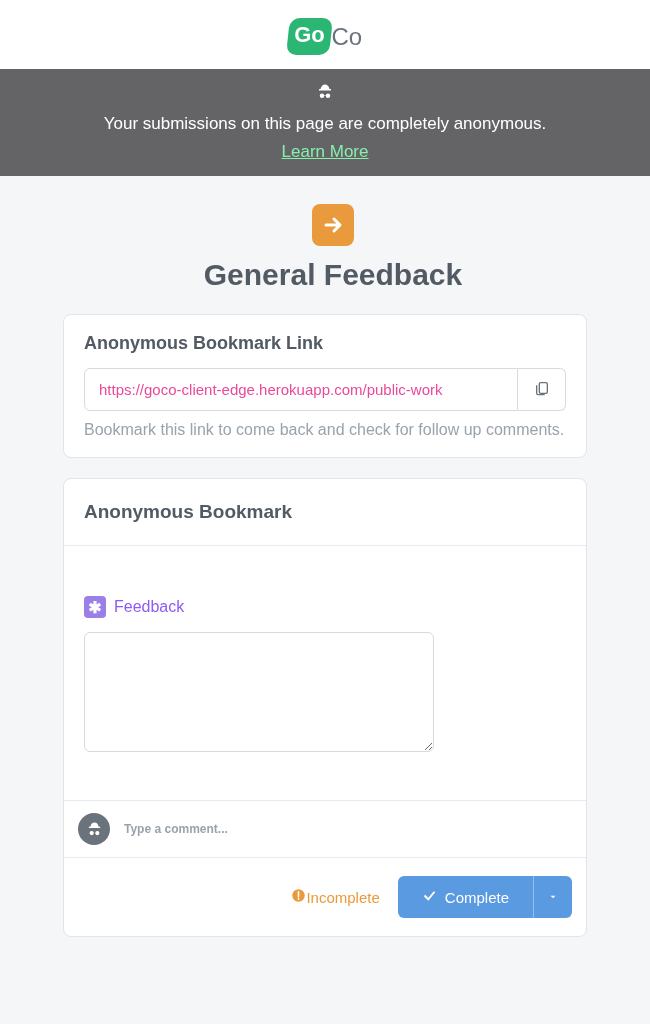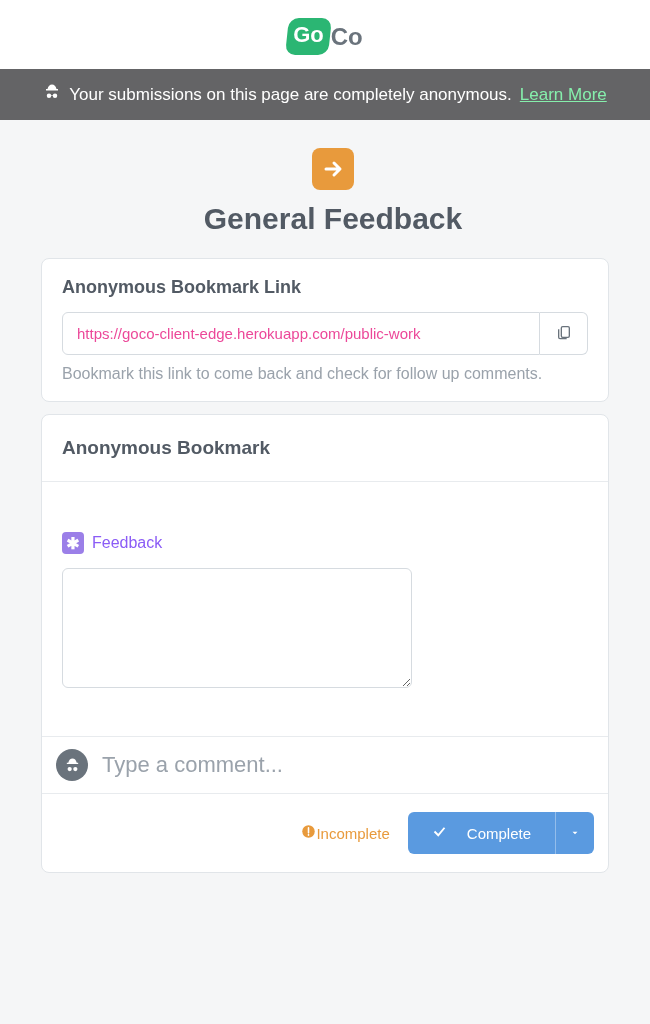--- a/index.html
+++ b/index.html
@@ -7,7 +7,7 @@
 .header-logo { background: #fff; display: flex; justify-content: center; align-items: center; padding: 18px 0 14px; }
 .logo-badge { background: #2bb673; color: #fff; font-weight: 700; border-radius: 10px; padding: 4px 6px 7px; font-size: 22px; transform: skewX(-6deg); display: inline-block; margin-right: 1px; position: relative; }
 .logo-badge-inner { transform: skewX(6deg); display: inline-block; }
-.logo-text { font-size: 24px; font-weight: 700; color: #6a737c; }
+.logo-text { font-size: 24px; font-weight: 400; color: #6a737c; }
 .anon-banner { background: #646466; color: #fff; padding: 14px 16px; display: flex; justify-content: center; align-items: center; gap: 8px; font-size: 17px; }
 .anon-banner a { color: #86efac; text-decoration: underline; }
 .incog-icon { width: 18px; height: 18px; }

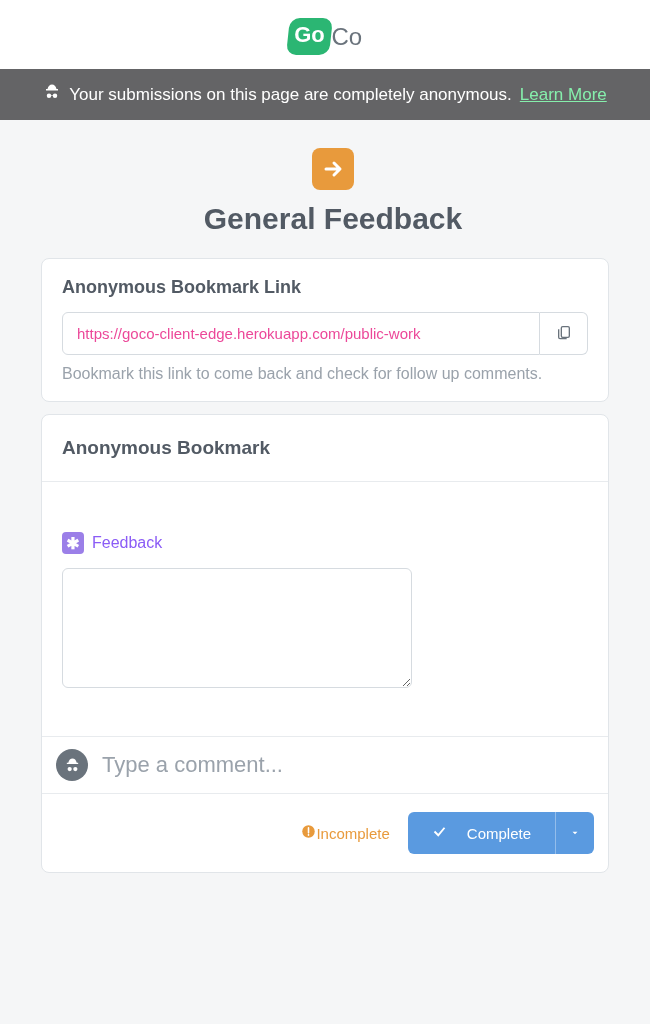--- a/index.html
+++ b/index.html
@@ -8,7 +8,7 @@
 .logo-badge { background: #2bb673; color: #fff; font-weight: 700; border-radius: 10px; padding: 4px 6px 7px; font-size: 22px; transform: skewX(-6deg); display: inline-block; margin-right: 1px; position: relative; }
 .logo-badge-inner { transform: skewX(6deg); display: inline-block; }
 .logo-text { font-size: 24px; font-weight: 400; color: #6a737c; }
-.anon-banner { background: #646466; color: #fff; padding: 14px 16px; display: flex; justify-content: center; align-items: center; gap: 8px; font-size: 17px; }
+.anon-banner { background: #646466; color: #fff; padding: 14px 16px; display: flex; justify-content: center; align-items: center; gap: 8px; font-size: 17px; flex-direction: column; }
 .anon-banner a { color: #86efac; text-decoration: underline; }
 .incog-icon { width: 18px; height: 18px; }
 .hero { text-align: center; padding: 28px 0 22px; margin-left: 16px; }

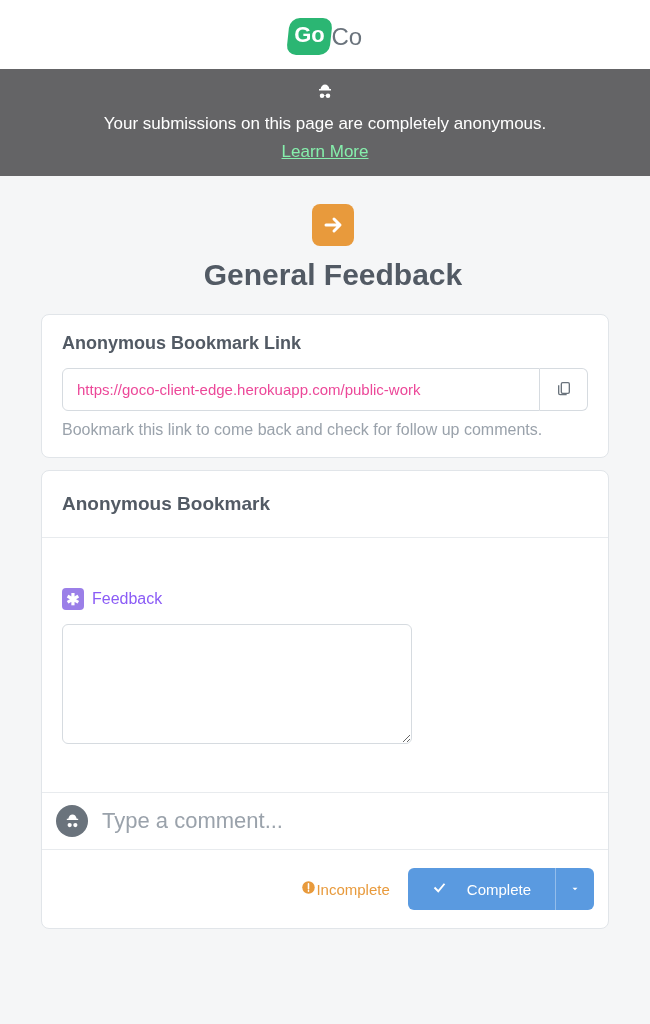--- a/index.html
+++ b/index.html
@@ -14,7 +14,7 @@
 .hero { text-align: center; padding: 28px 0 22px; margin-left: 16px; }
 .hero-icon { width: 42px; height: 42px; background: #e89a3c; border-radius: 8px; display: inline-flex; align-items: center; justify-content: center; margin-bottom: 12px; }
 .hero-title { font-size: 30px; font-weight: 600; color: #525a64; }
-.section { width: 568px; margin: 0 auto 12px; }
+.section { width: 524px; margin: 0 auto 20px; }
 .card { background: #fff; border: 1px solid #e1e5e9; border-radius: 8px; padding: 18px 20px; }
 .card-title { font-size: 18px; font-weight: 600; color: #525a64; margin-bottom: 14px; }
 .input-row { display: flex; gap: 0; }

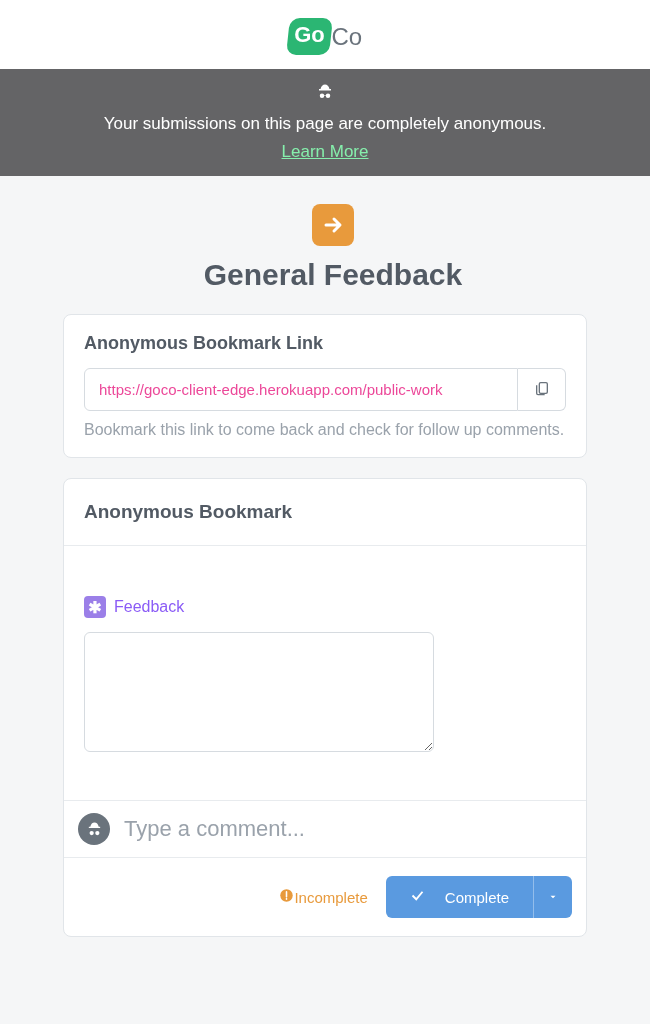--- a/index.html
+++ b/index.html
@@ -37,7 +37,7 @@
 .activity-time { color: #9aa2ab; font-size: 15px; font-weight: 400; }
 .activity-desc { color: #8a929b; }
 .comment-row { display: flex; gap: 14px; align-items: center; padding: 12px 14px; border-bottom: 1px solid #e8ebee; }
-.comment-input { border: none; font-size: 22px; color: #6a737c; flex: 1; outline: none; background: transparent; }
+.comment-input { border: none; font-size: 12px; color: #6a737c; flex: 1; outline: none; background: transparent; font-weight: bold; }
 .comment-input::placeholder { color: #9aa2ab; }
 .footer-row { display: flex; justify-content: flex-end; align-items: center; gap: 18px; padding: 18px 14px; }
 .incomplete { display: flex; align-items: center; color: #e89a3c; font-size: 15px; font-weight: 500; }

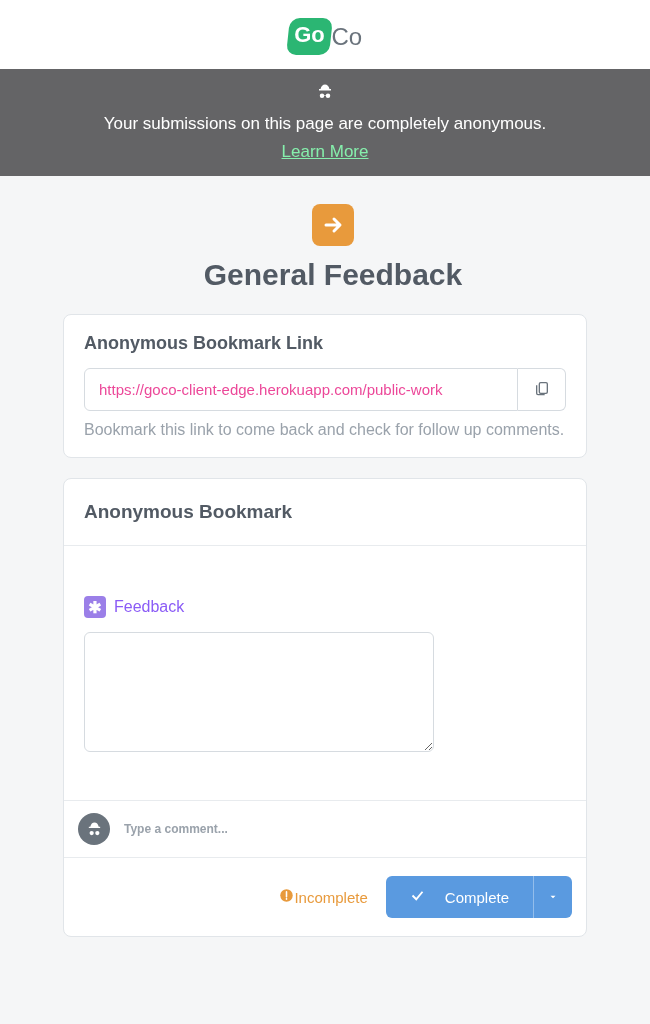--- a/index.html
+++ b/index.html
@@ -42,7 +42,7 @@
 .footer-row { display: flex; justify-content: flex-end; align-items: center; gap: 18px; padding: 18px 14px; }
 .incomplete { display: flex; align-items: center; color: #e89a3c; font-size: 15px; font-weight: 500; }
 .btn-group { display: flex; }
-.complete-btn { background: #5a9ae0; color: #fff; border: none; padding: 12px 24px; font-size: 15px; font-weight: 500; border-radius: 6px 0 0 6px; display: flex; align-items: center; gap: 20px; cursor: pointer; }
+.complete-btn { background: #5a9ae0; color: #fff; border: none; padding: 12px 24px; font-size: 15px; font-weight: 500; border-radius: 6px 0 0 6px; display: flex; align-items: center; gap: 8px; cursor: pointer; }
 .dropdown-btn { background: #5a9ae0; color: #fff; border: none; border-left: 1px solid rgba(255,255,255,0.35); padding: 12px 14px; border-radius: 0 6px 6px 0; cursor: pointer; }
 </style>
 </head>

